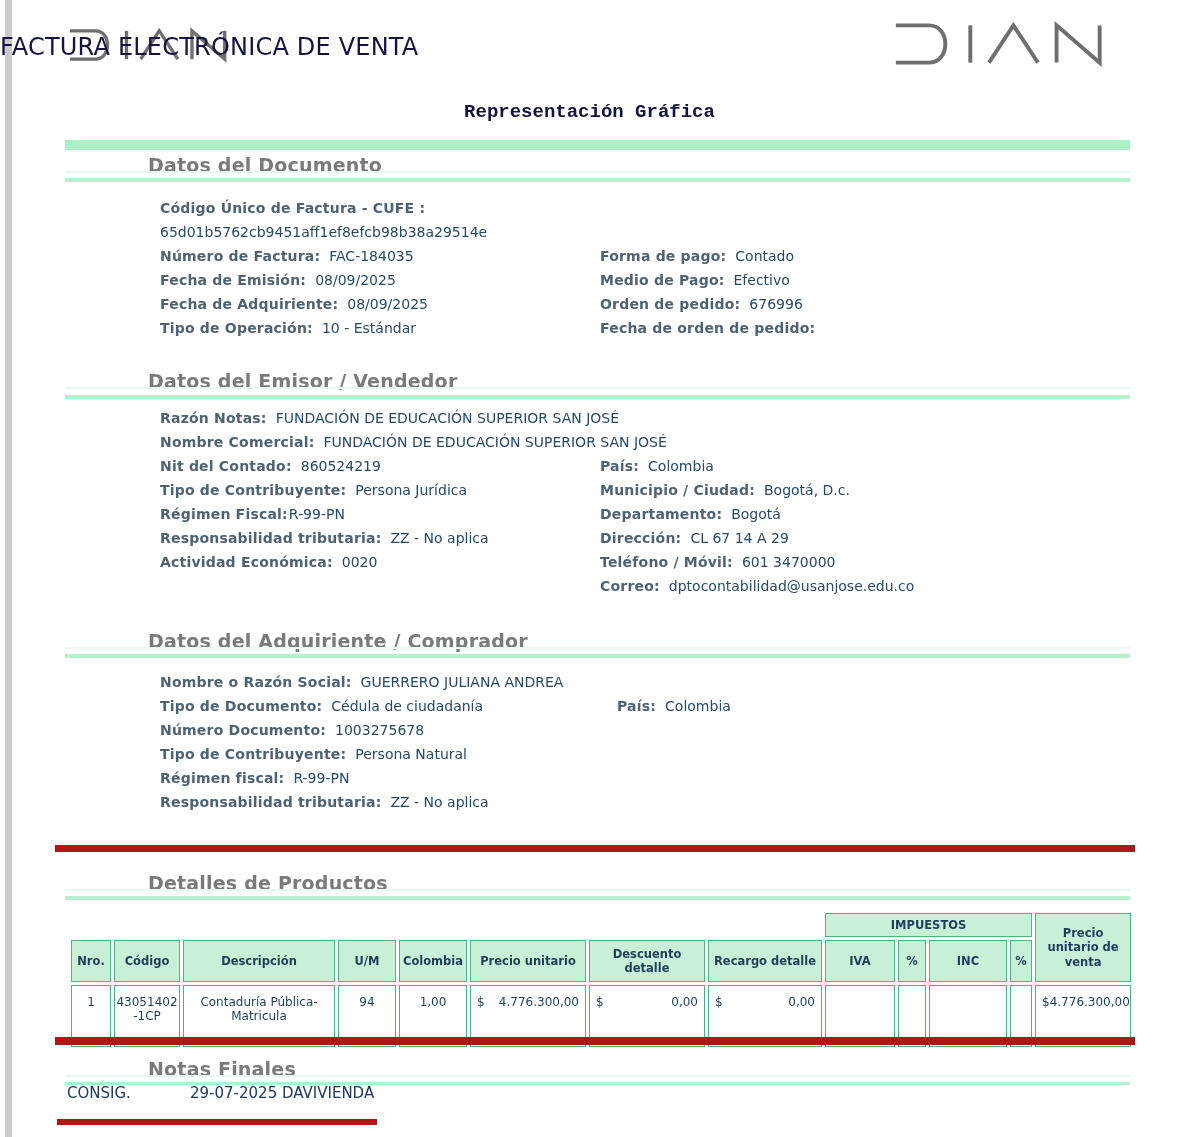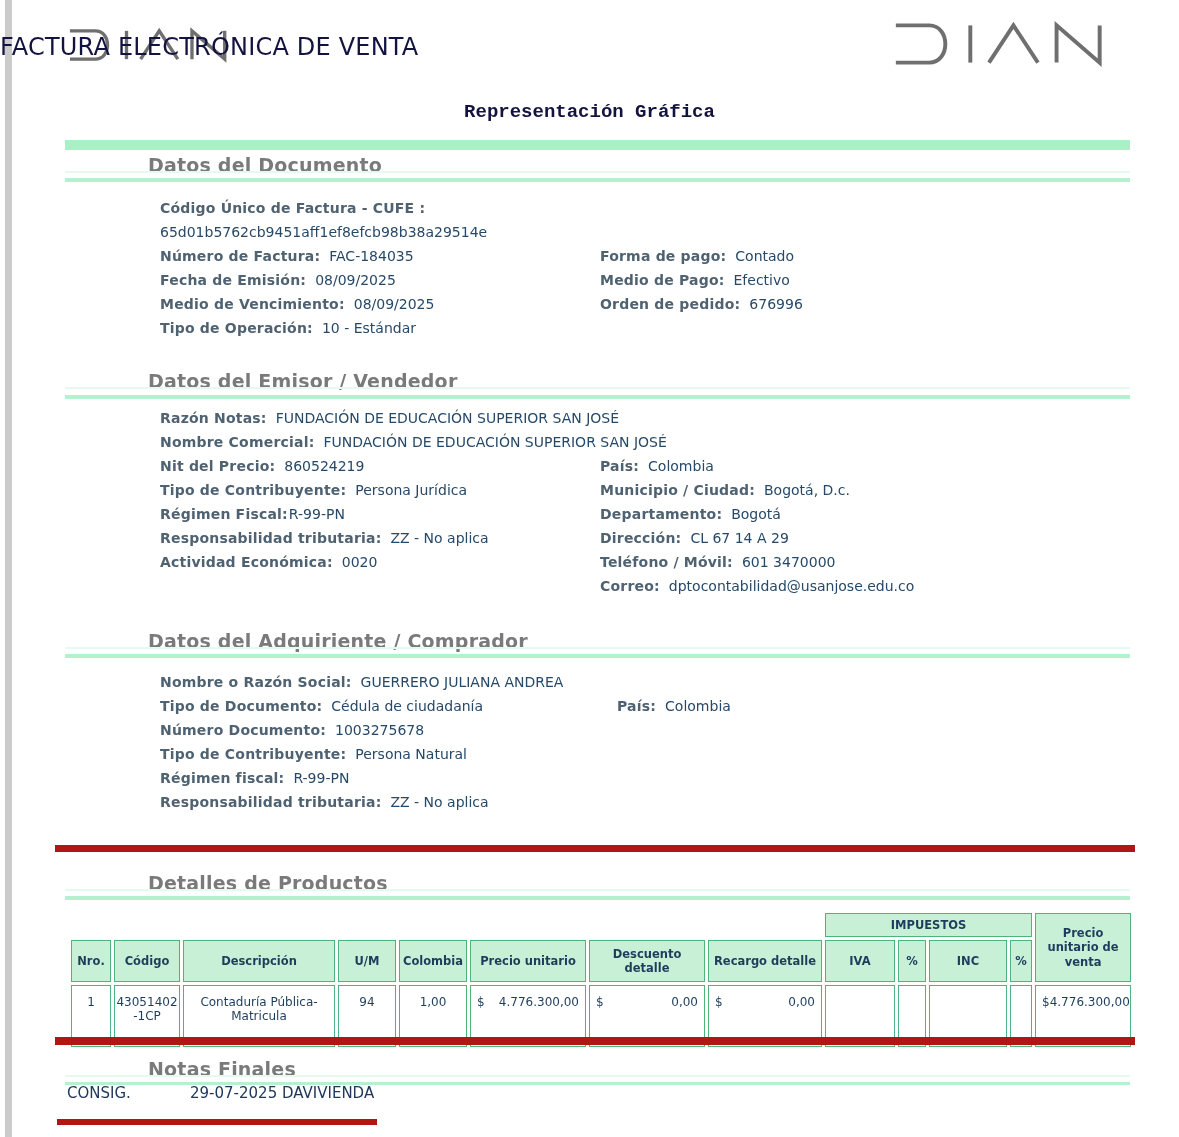--- a/index.html
+++ b/index.html
@@ -91,7 +91,7 @@
     <span class="val">08/09/2025</span>
   </div>
   <div class="frow">
-    <span class="lbl">Medio de Vencimiento:</span>
+    <span class="lbl">Fecha de Adquiriente:</span>
     <span class="val">08/09/2025</span>
   </div>
   <div class="frow">

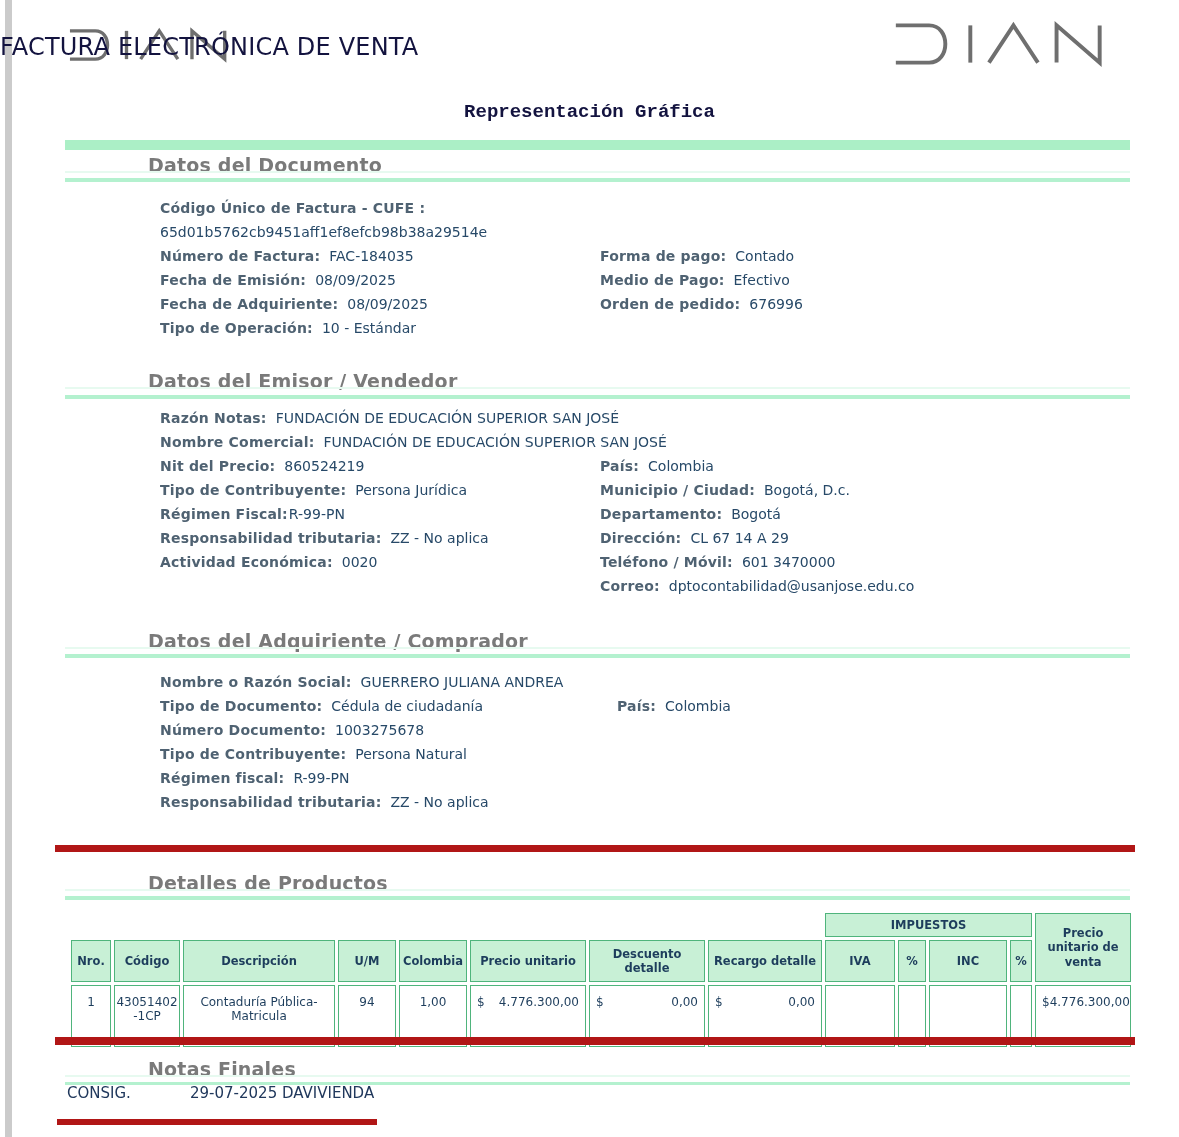--- a/index.html
+++ b/index.html
@@ -112,6 +112,10 @@
   <div class="frow">
     <span class="lbl">Orden de pedido:</span>
     <span class="val">676996</span>
+  </div>
+  <div class="frow">
+    <span class="lbl">Fecha de orden de pedido:</span>
+    <span class="val"></span>
   </div>
 </div>
 

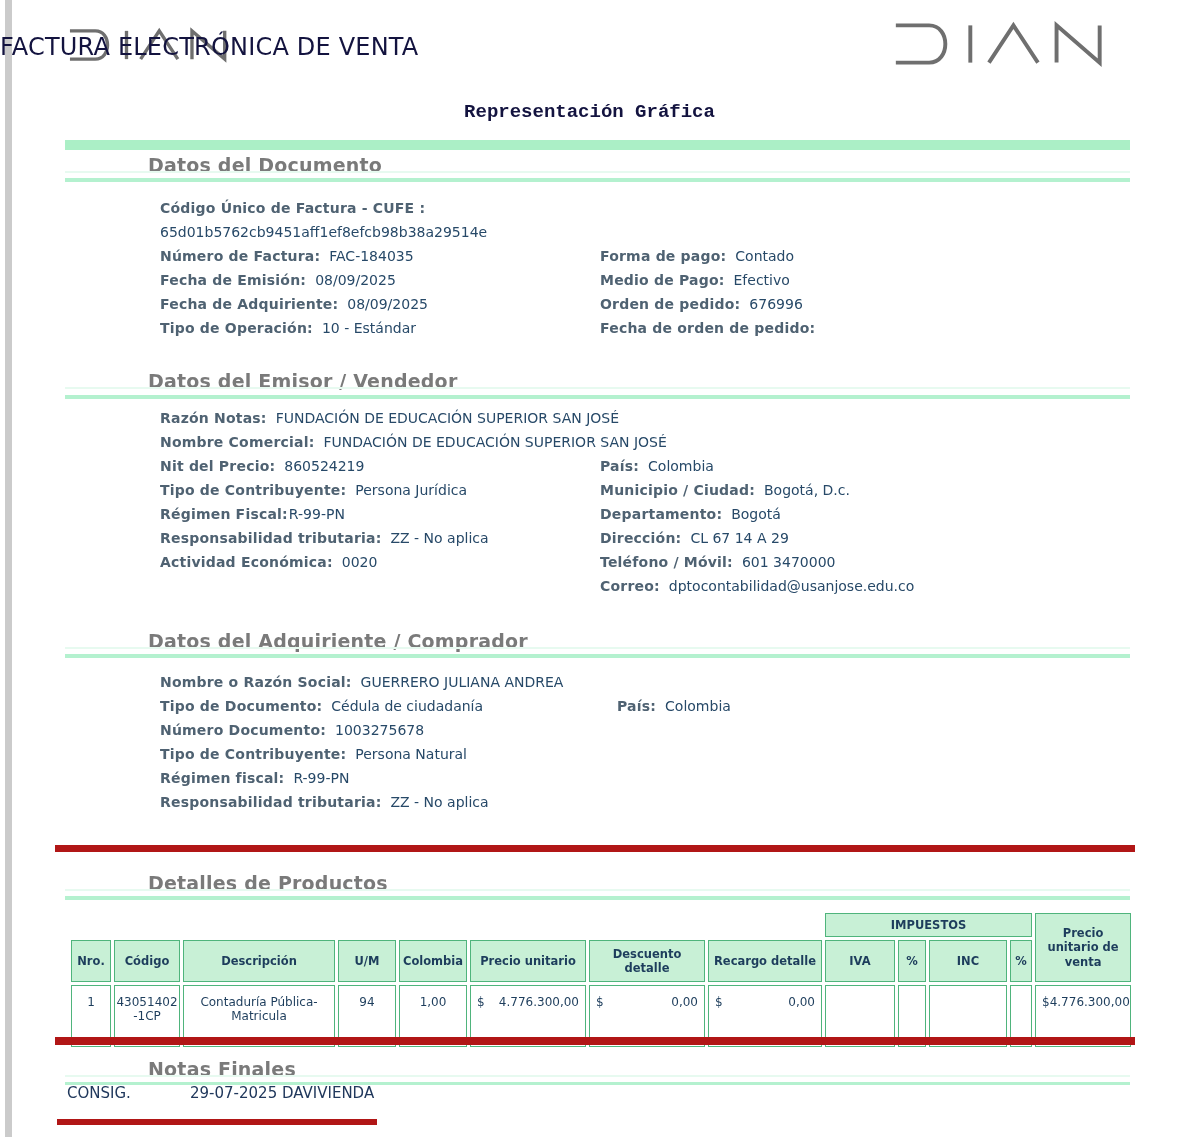--- a/index.html
+++ b/index.html
@@ -133,7 +133,7 @@
     <span class="val">FUNDACIÓN DE EDUCACIÓN SUPERIOR SAN JOSÉ</span>
   </div>
   <div class="frow">
-    <span class="lbl">Nit del Precio:</span>
+    <span class="lbl">Nit del Contado:</span>
     <span class="val">860524219</span>
   </div>
   <div class="frow">

